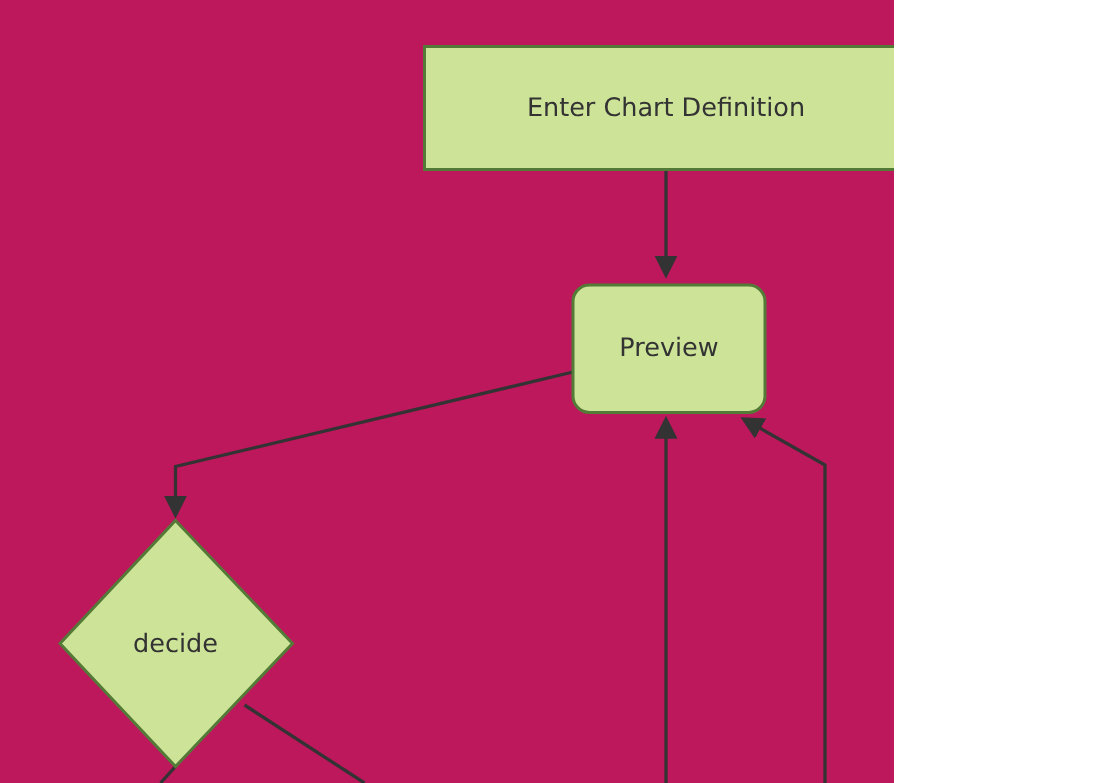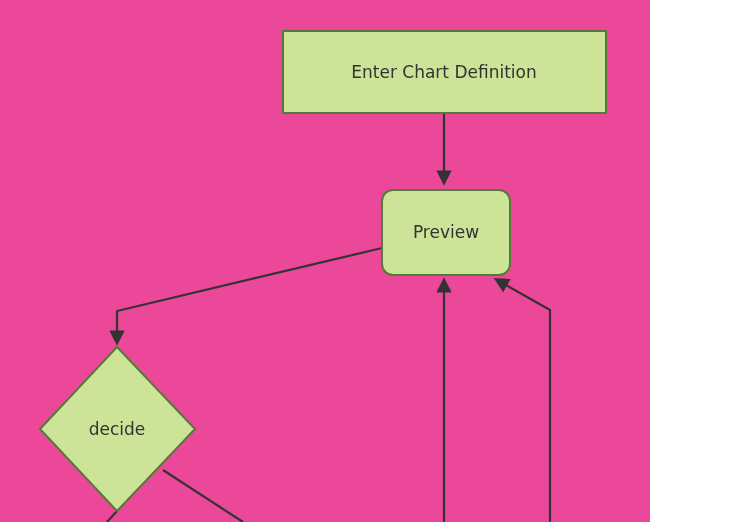--- a/index.html
+++ b/index.html
@@ -9,9 +9,9 @@
   }
   #canvas {
     position: relative;
-    width: 650px;
+    width: 596px;
     height: 522px;
-    background: #ec4899;
+    background: #be185d;
     overflow: hidden;
     font-family: "DejaVu Sans", "Liberation Sans", sans-serif;
   }

